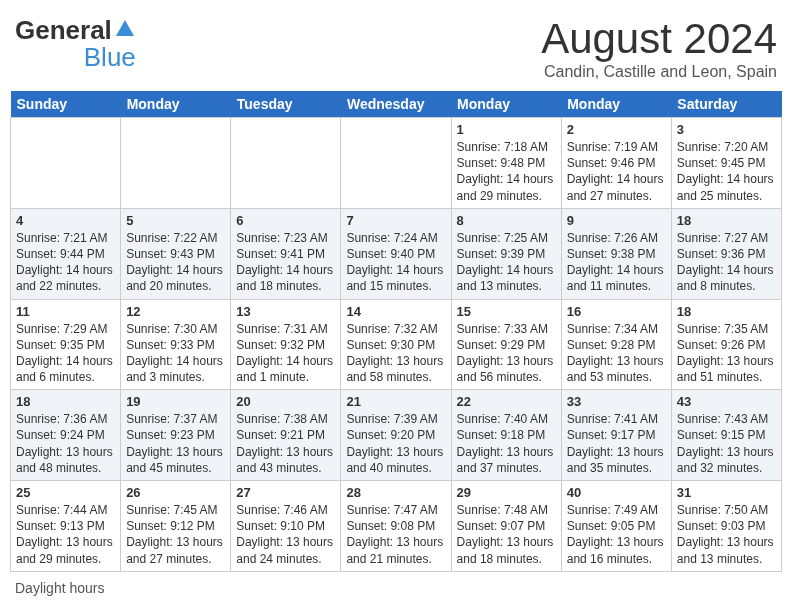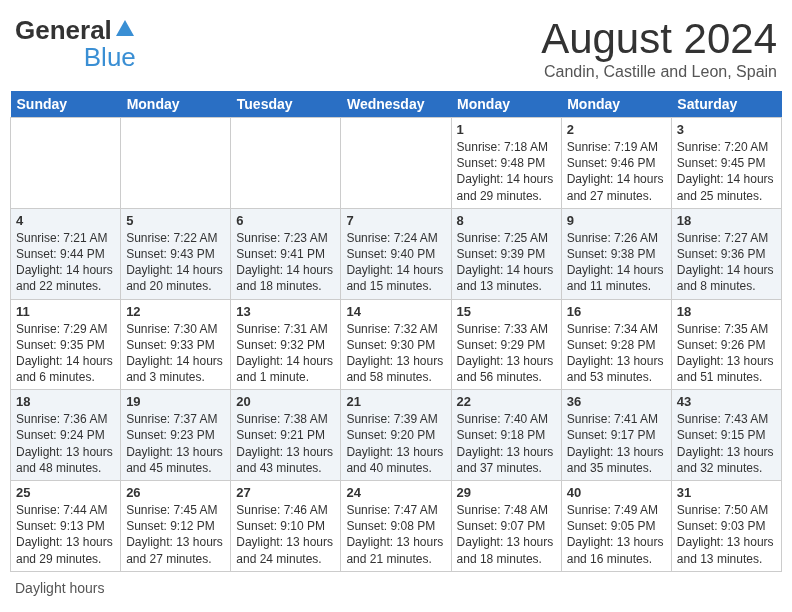--- a/index.html
+++ b/index.html
@@ -218,7 +218,7 @@
           <div class="day-info">Sunrise: 7:40 AM<br>Sunset: 9:18 PM<br>Daylight: 13 hours<br>and 37 minutes.</div>
         </td>
         <td>
-          <span class="day-num">36</span>
+          <span class="day-num">33</span>
           <div class="day-info">Sunrise: 7:41 AM<br>Sunset: 9:17 PM<br>Daylight: 13 hours<br>and 35 minutes.</div>
         </td>
         <td>

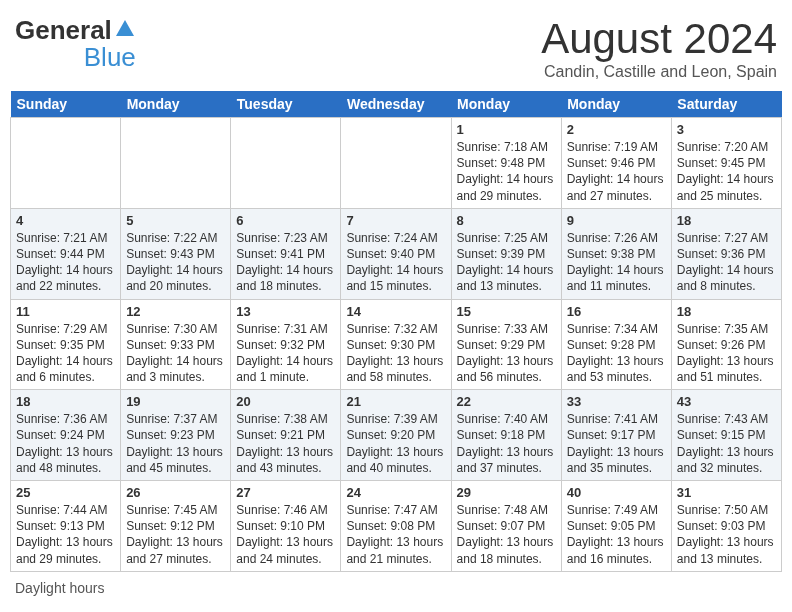--- a/index.html
+++ b/index.html
@@ -240,7 +240,7 @@
           <div class="day-info">Sunrise: 7:46 AM<br>Sunset: 9:10 PM<br>Daylight: 13 hours<br>and 24 minutes.</div>
         </td>
         <td>
-          <span class="day-num">24</span>
+          <span class="day-num">28</span>
           <div class="day-info">Sunrise: 7:47 AM<br>Sunset: 9:08 PM<br>Daylight: 13 hours<br>and 21 minutes.</div>
         </td>
         <td>

